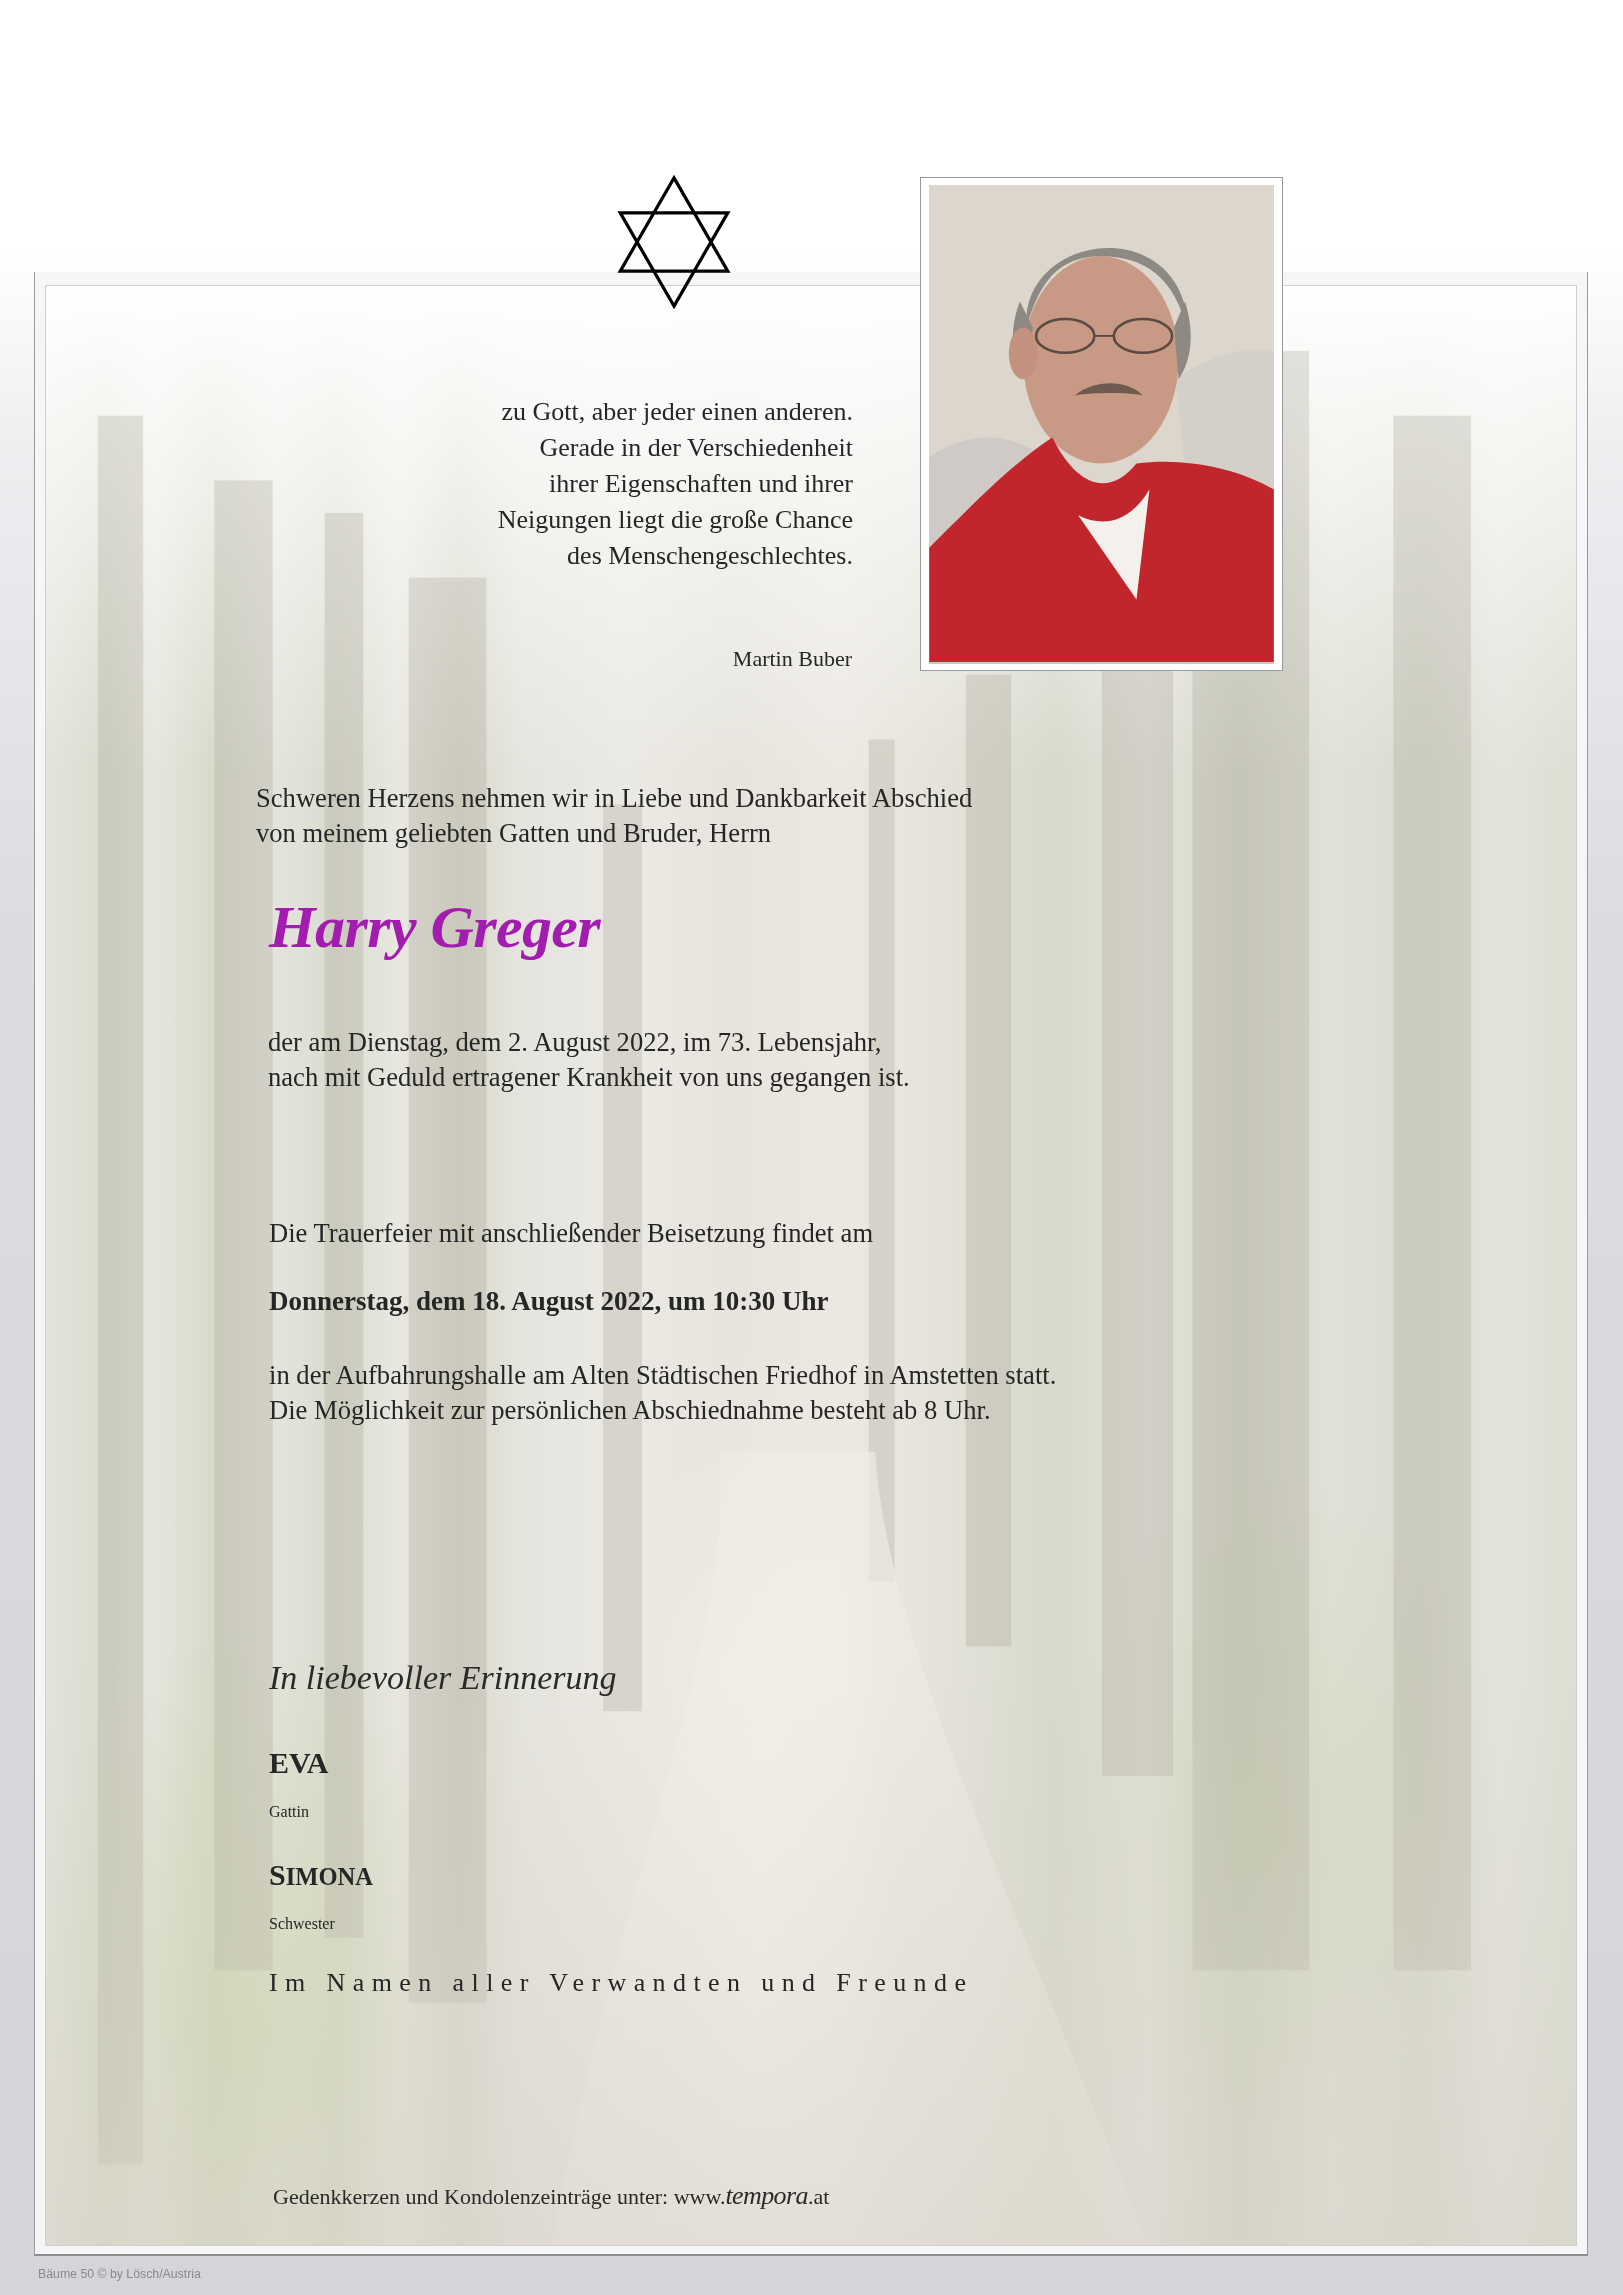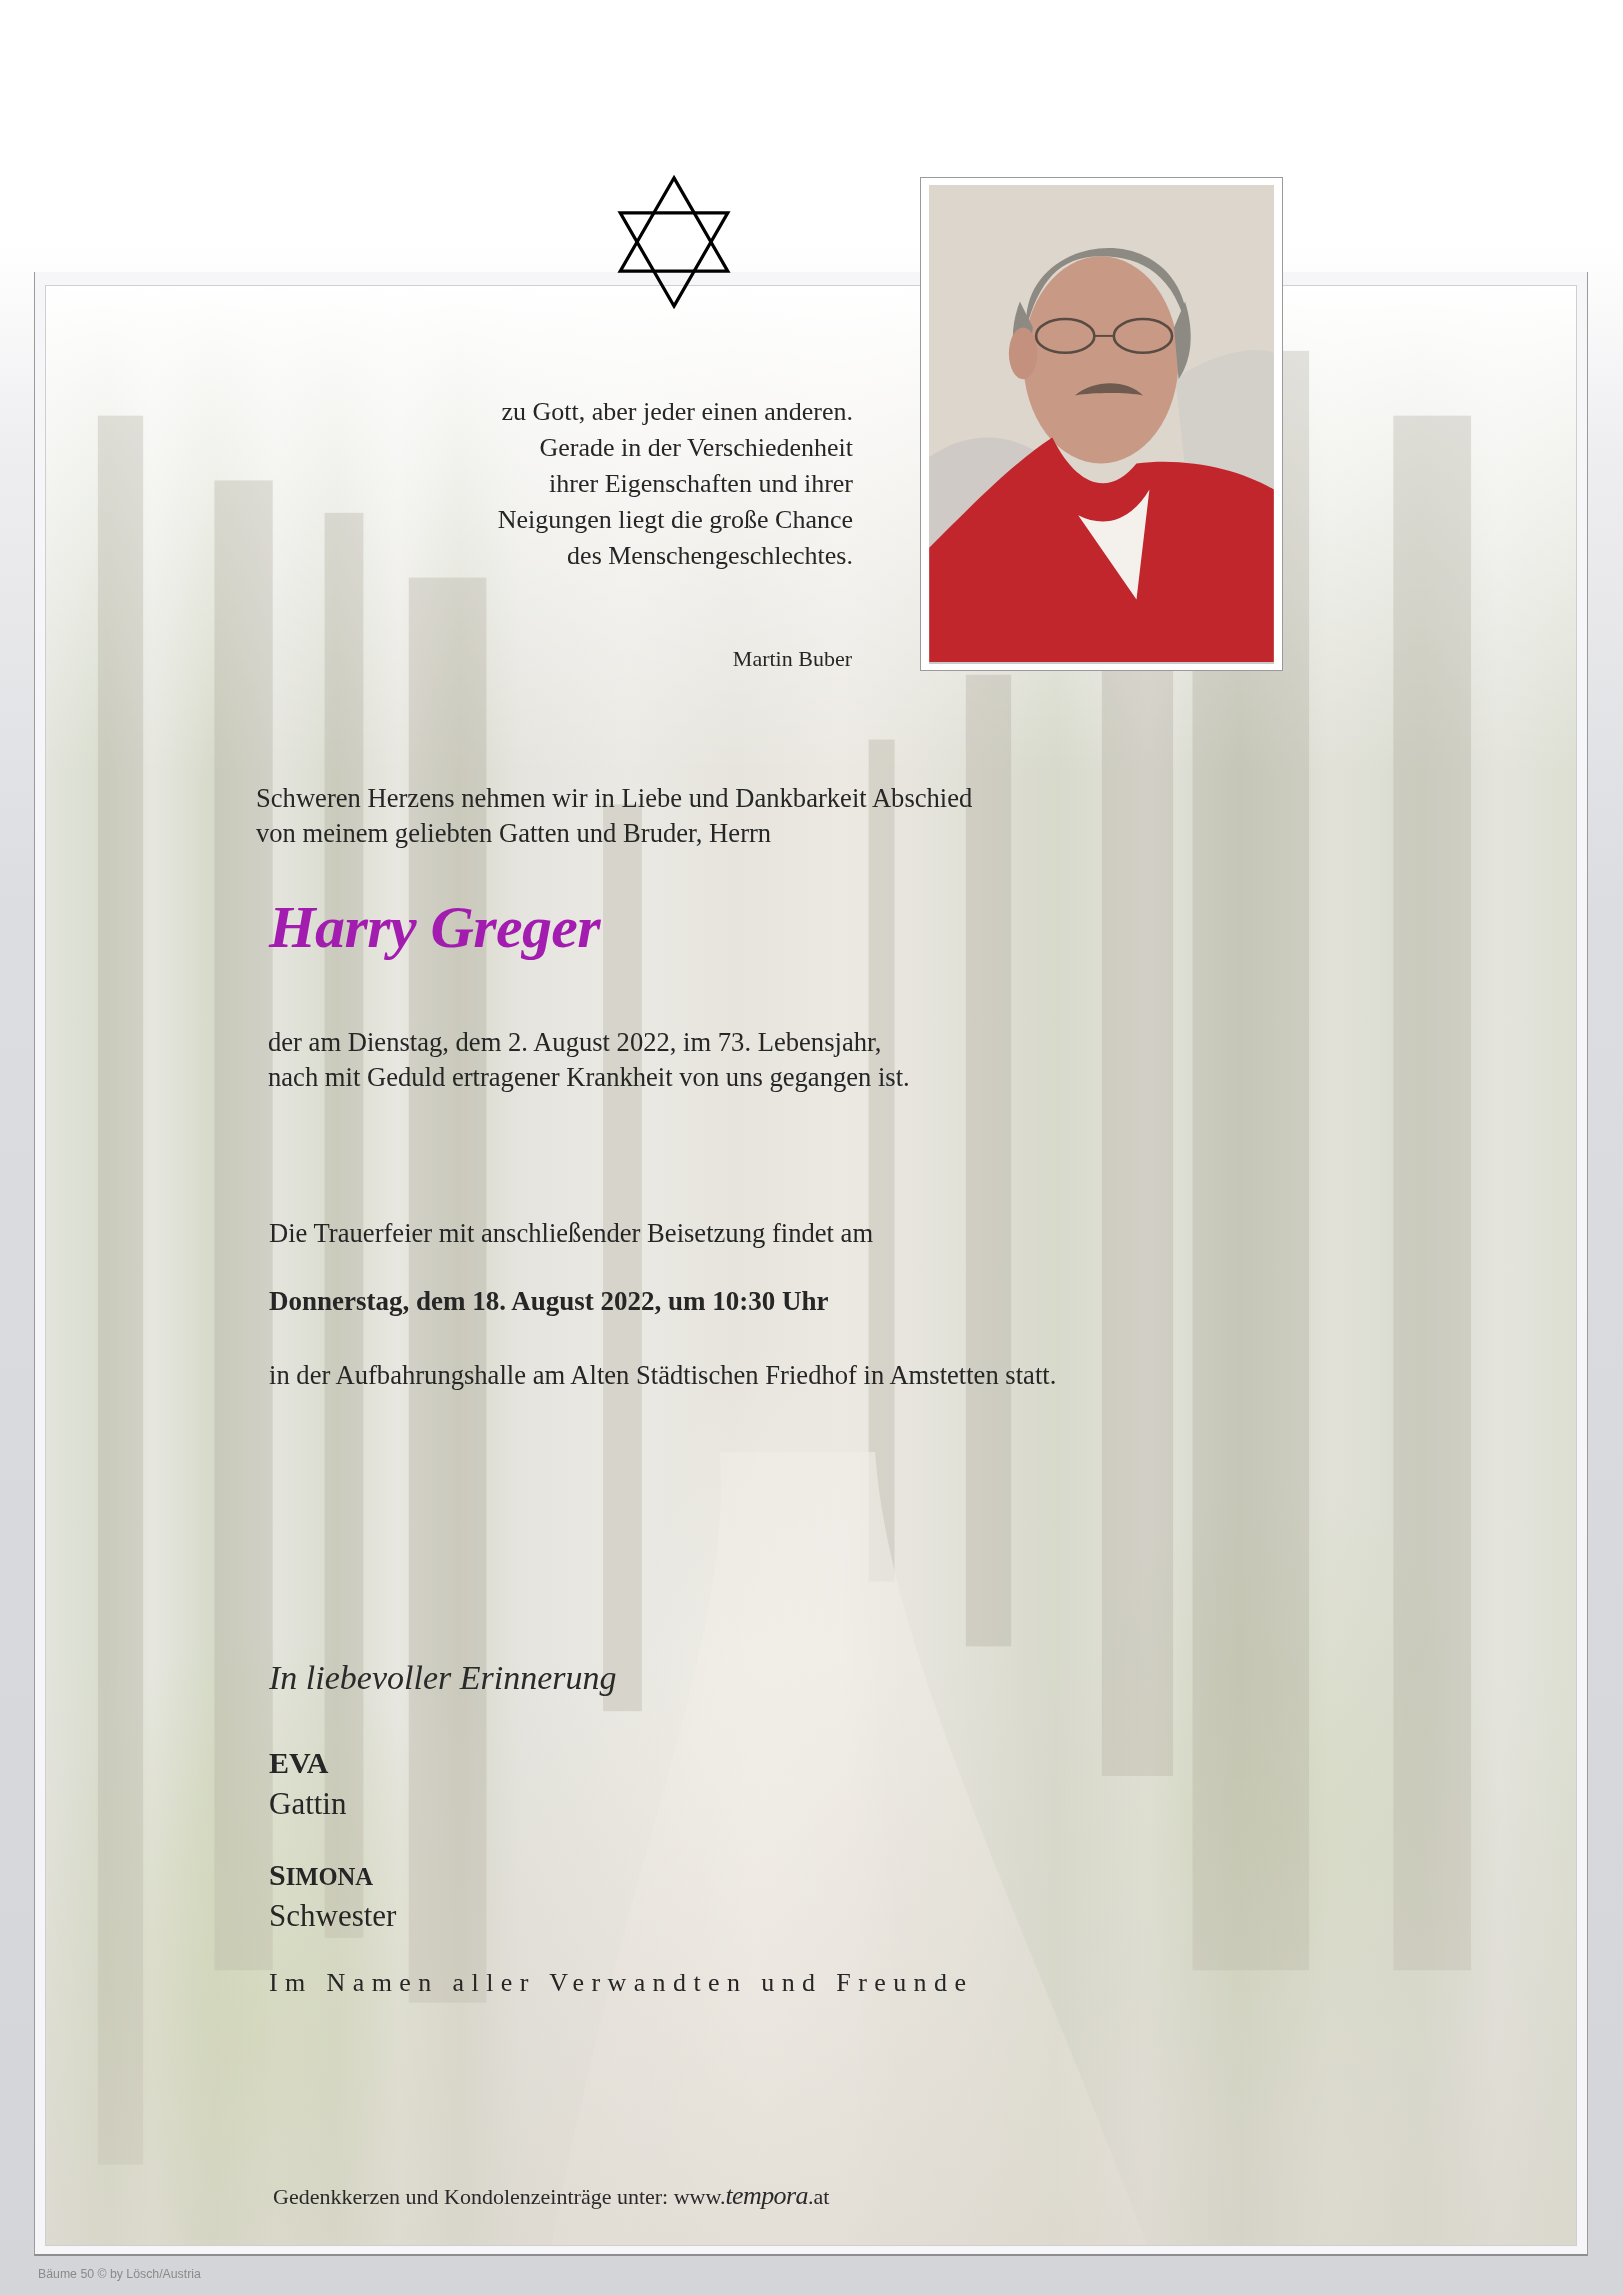--- a/index.html
+++ b/index.html
@@ -172,6 +172,7 @@
 <div class="abs ceremony-date">Donnerstag, dem 18. August 2022, um 10:30 Uhr</div>
 <div class="abs ceremony-place">
   <div>in der Aufbahrungshalle am Alten Städtischen Friedhof in Amstetten statt.</div>
+  <div>Die Möglichkeit zur persönlichen Abschiednahme besteht ab 8 Uhr.</div>
 </div>
 
 <div class="abs memory">In liebevoller Erinnerung</div>

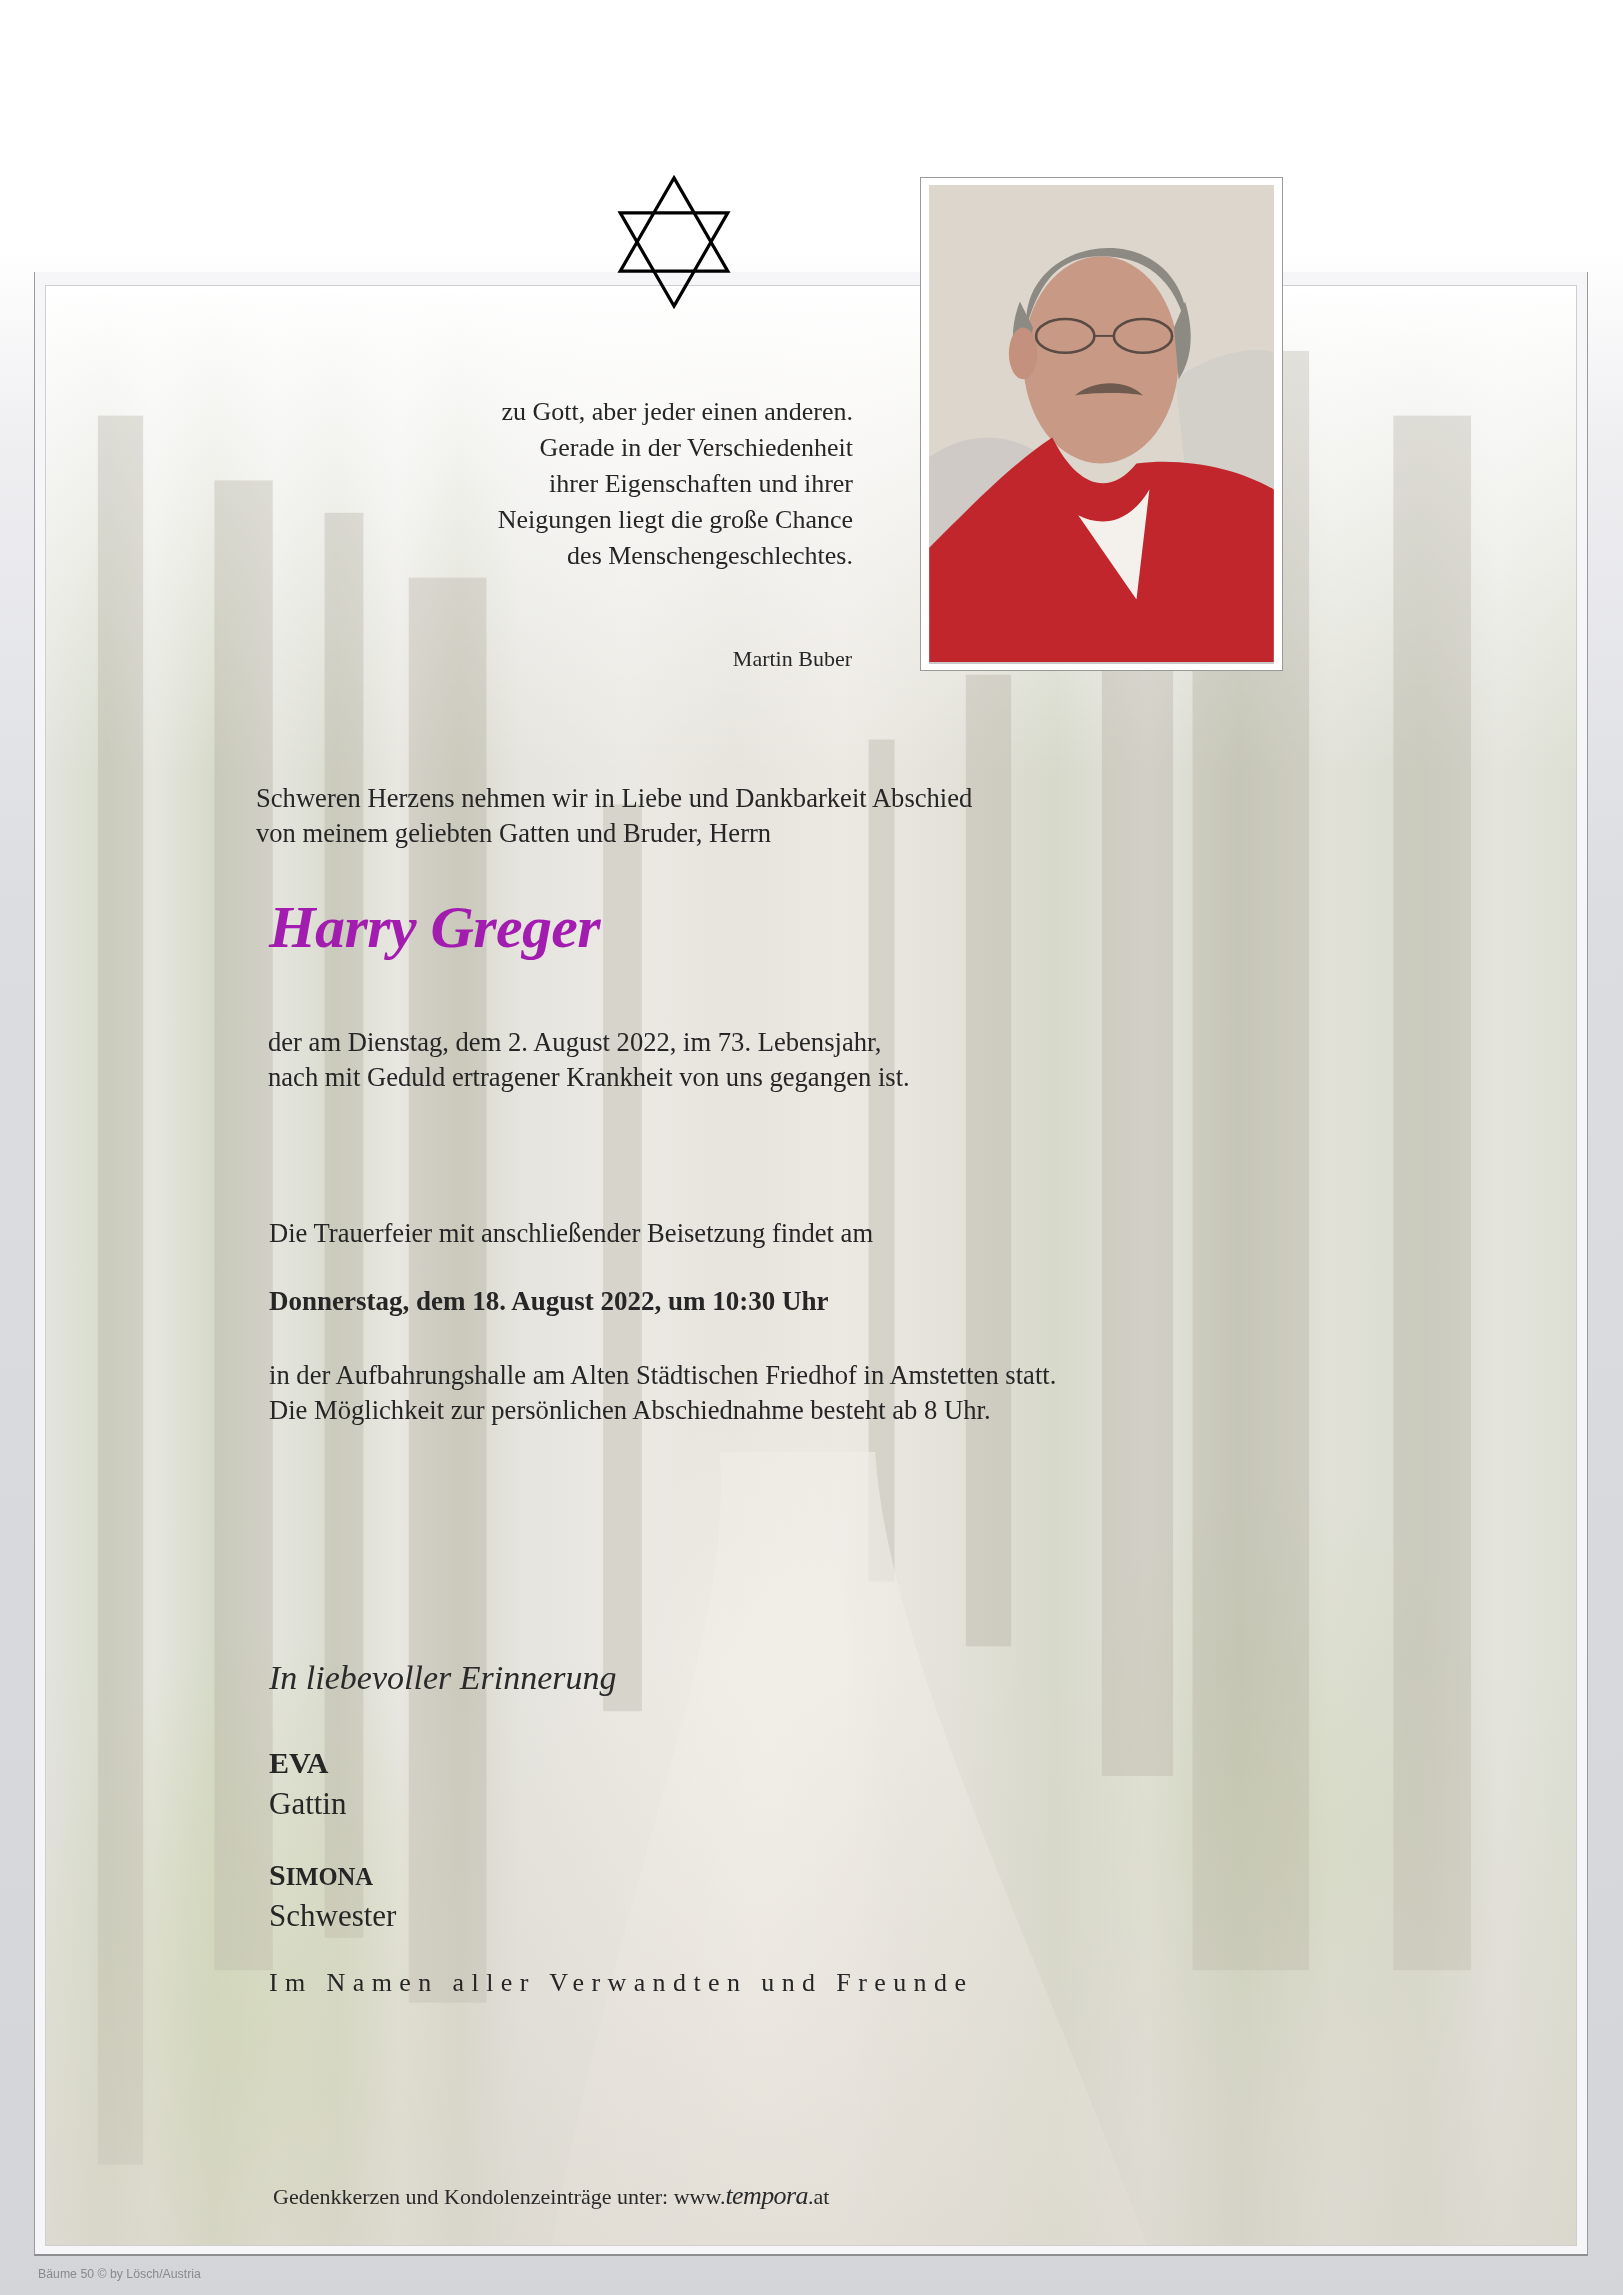--- a/index.html
+++ b/index.html
@@ -82,7 +82,7 @@
   .memory { left: 269px; top: 1659px; font-size: 34px; font-style: italic; color: #2a2a2a; }
   .mourner-name { font-size: 30px; font-weight: bold; }
   .mourner-name .sc { font-size: 24.6px; }
-  .mourner-rel { font-size: 31px; }
+  .mourner-rel { font-size: 16px; margin-top: 17px; }
   .m1 { left: 269px; top: 1746px; }
   .m1r { left: 269px; top: 1786px; }
   .m2 { left: 269px; top: 1858px; }

